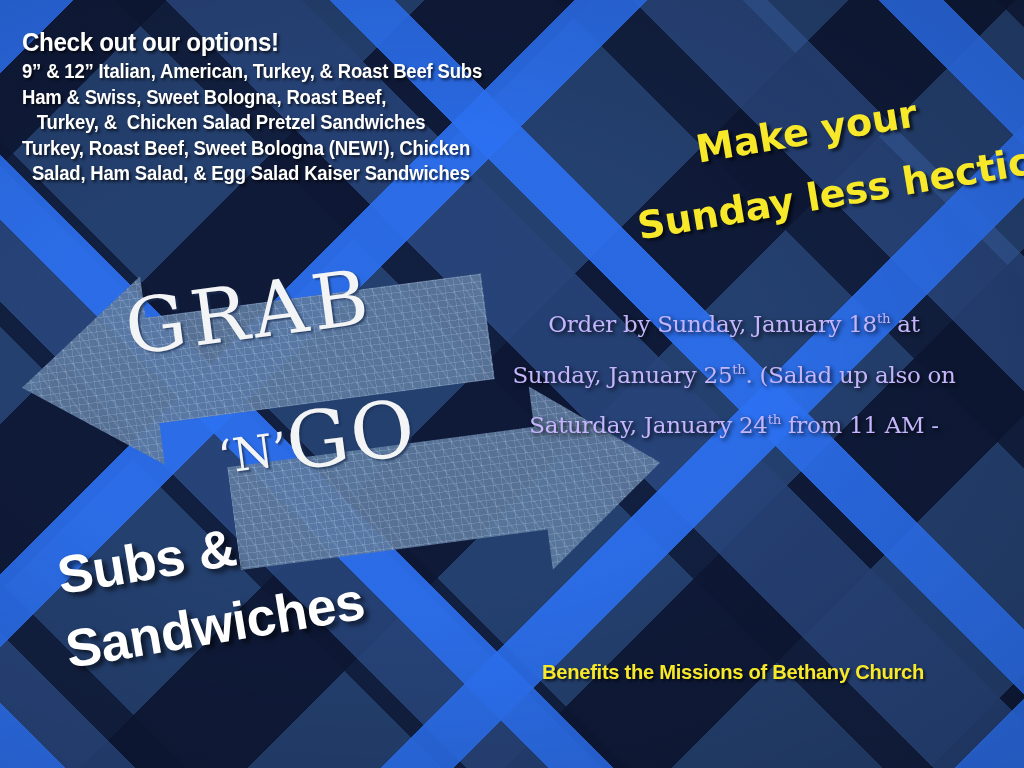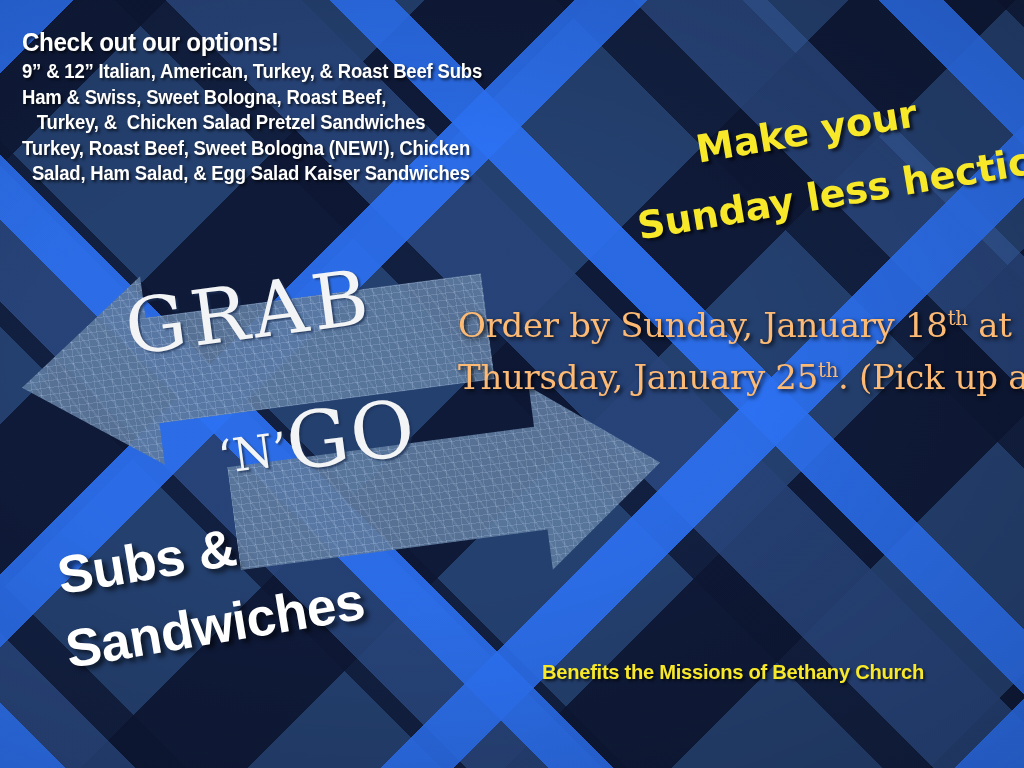--- a/index.html
+++ b/index.html
@@ -145,12 +145,12 @@
     position: absolute;
     left: 458px; top: 296px;
     width: 552px;
-    color: #fdba74;
+    color: #c4b5fd;
     font-family: "DejaVu Serif", serif;
     font-weight: normal;
-    font-size: 34px;
+    font-size: 23px;
     line-height: 45px;
-    text-align: right;
+    text-align: center;
     text-shadow: 2px 2px 4px rgba(0,0,0,.85);
     letter-spacing: -0.3px;
   }

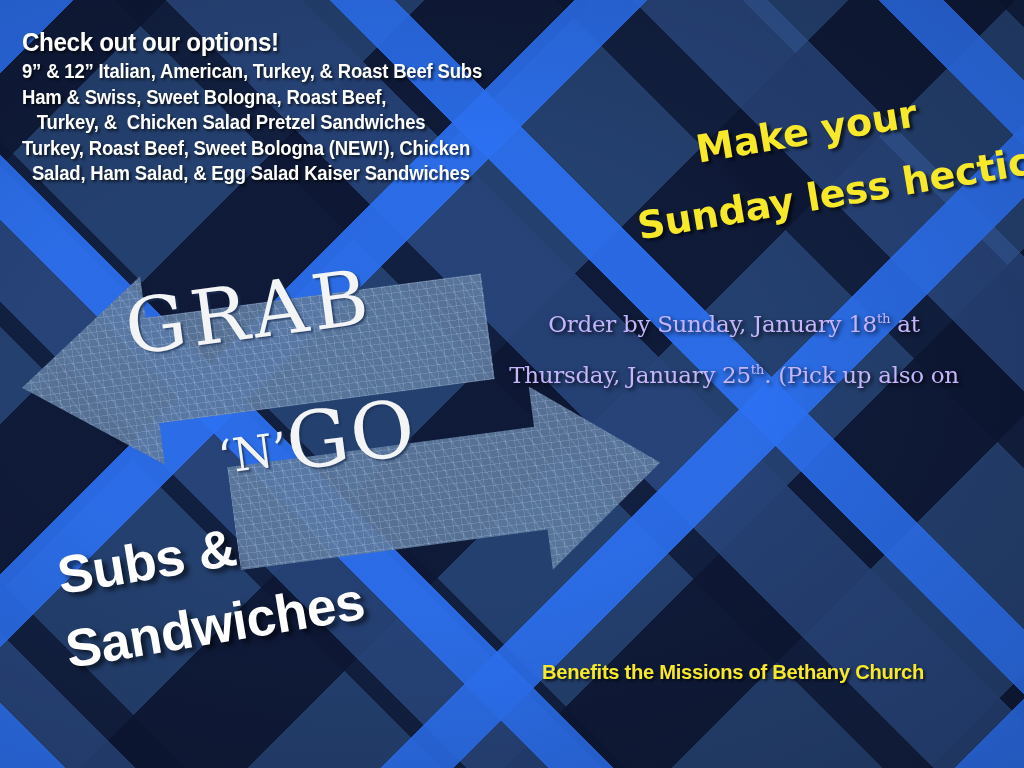--- a/index.html
+++ b/index.html
@@ -261,7 +261,7 @@
 
   <div id="body-block">
     <span class="bd-line"><span>Order by Sunday, January 18</span><sup>th</sup><span> at</span></span>
-    <span class="bd-line"><span>Thursday, January 25</span><sup>th</sup><span>.  (Pick up also on</span></span>
+    <span class="bd-line"><span>Sunday, January 25</span><sup>th</sup><span>.  (Pick up also on</span></span>
   </div>
 
   <div id="benefits">Benefits the Missions of Bethany Church</div>

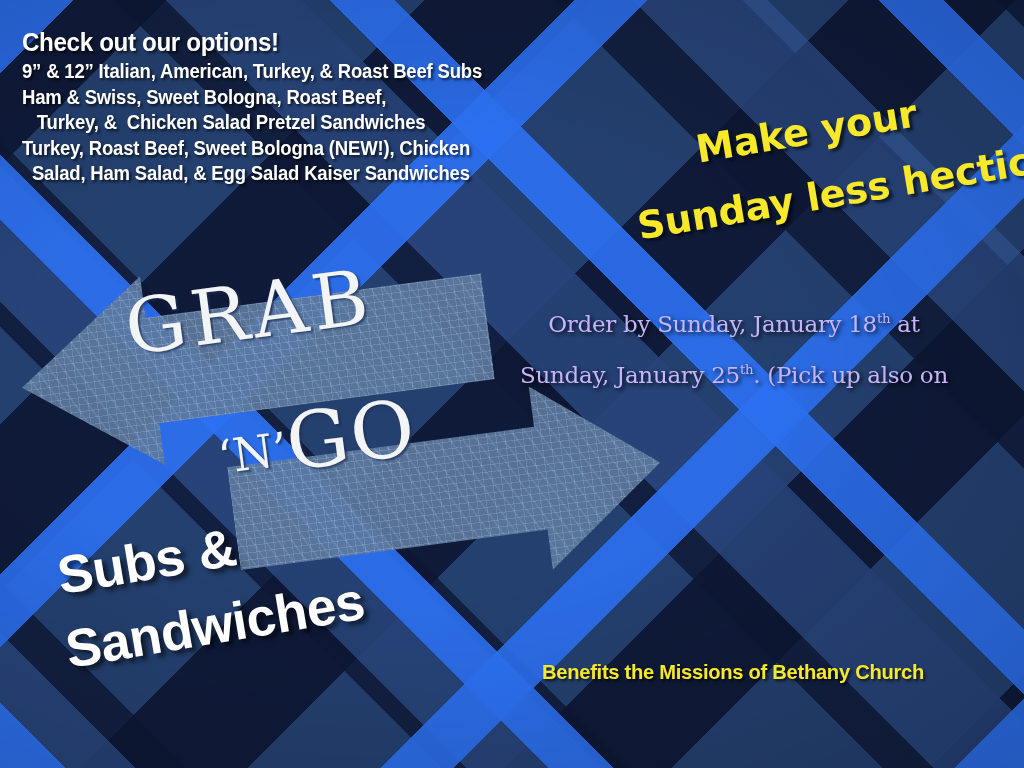--- a/index.html
+++ b/index.html
@@ -261,7 +261,7 @@
 
   <div id="body-block">
     <span class="bd-line"><span>Order by Sunday, January 18</span><sup>th</sup><span> at</span></span>
-    <span class="bd-line"><span>Sunday, January 25</span><sup>th</sup><span>.  (Pick up also on</span></span>
+    <span class="bd-line"><span>Sunday, January 25</span><sup>th</sup><span>.  (Salad up also on</span></span>
   </div>
 
   <div id="benefits">Benefits the Missions of Bethany Church</div>

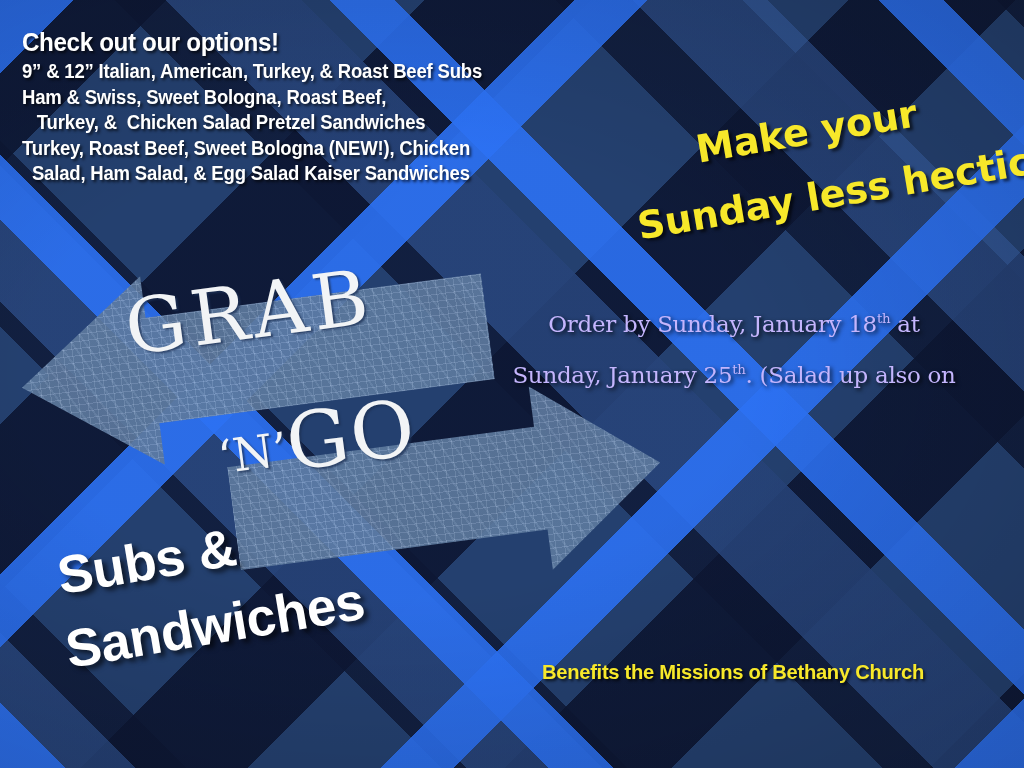--- a/index.html
+++ b/index.html
@@ -262,6 +262,7 @@
   <div id="body-block">
     <span class="bd-line"><span>Order by Sunday, January 18</span><sup>th</sup><span> at</span></span>
     <span class="bd-line"><span>Sunday, January 25</span><sup>th</sup><span>.  (Salad up also on</span></span>
+    <span class="bd-line"><span>Saturday, January 24</span><sup>th</sup><span> from 11 AM -</span></span>
   </div>
 
   <div id="benefits">Benefits the Missions of Bethany Church</div>

